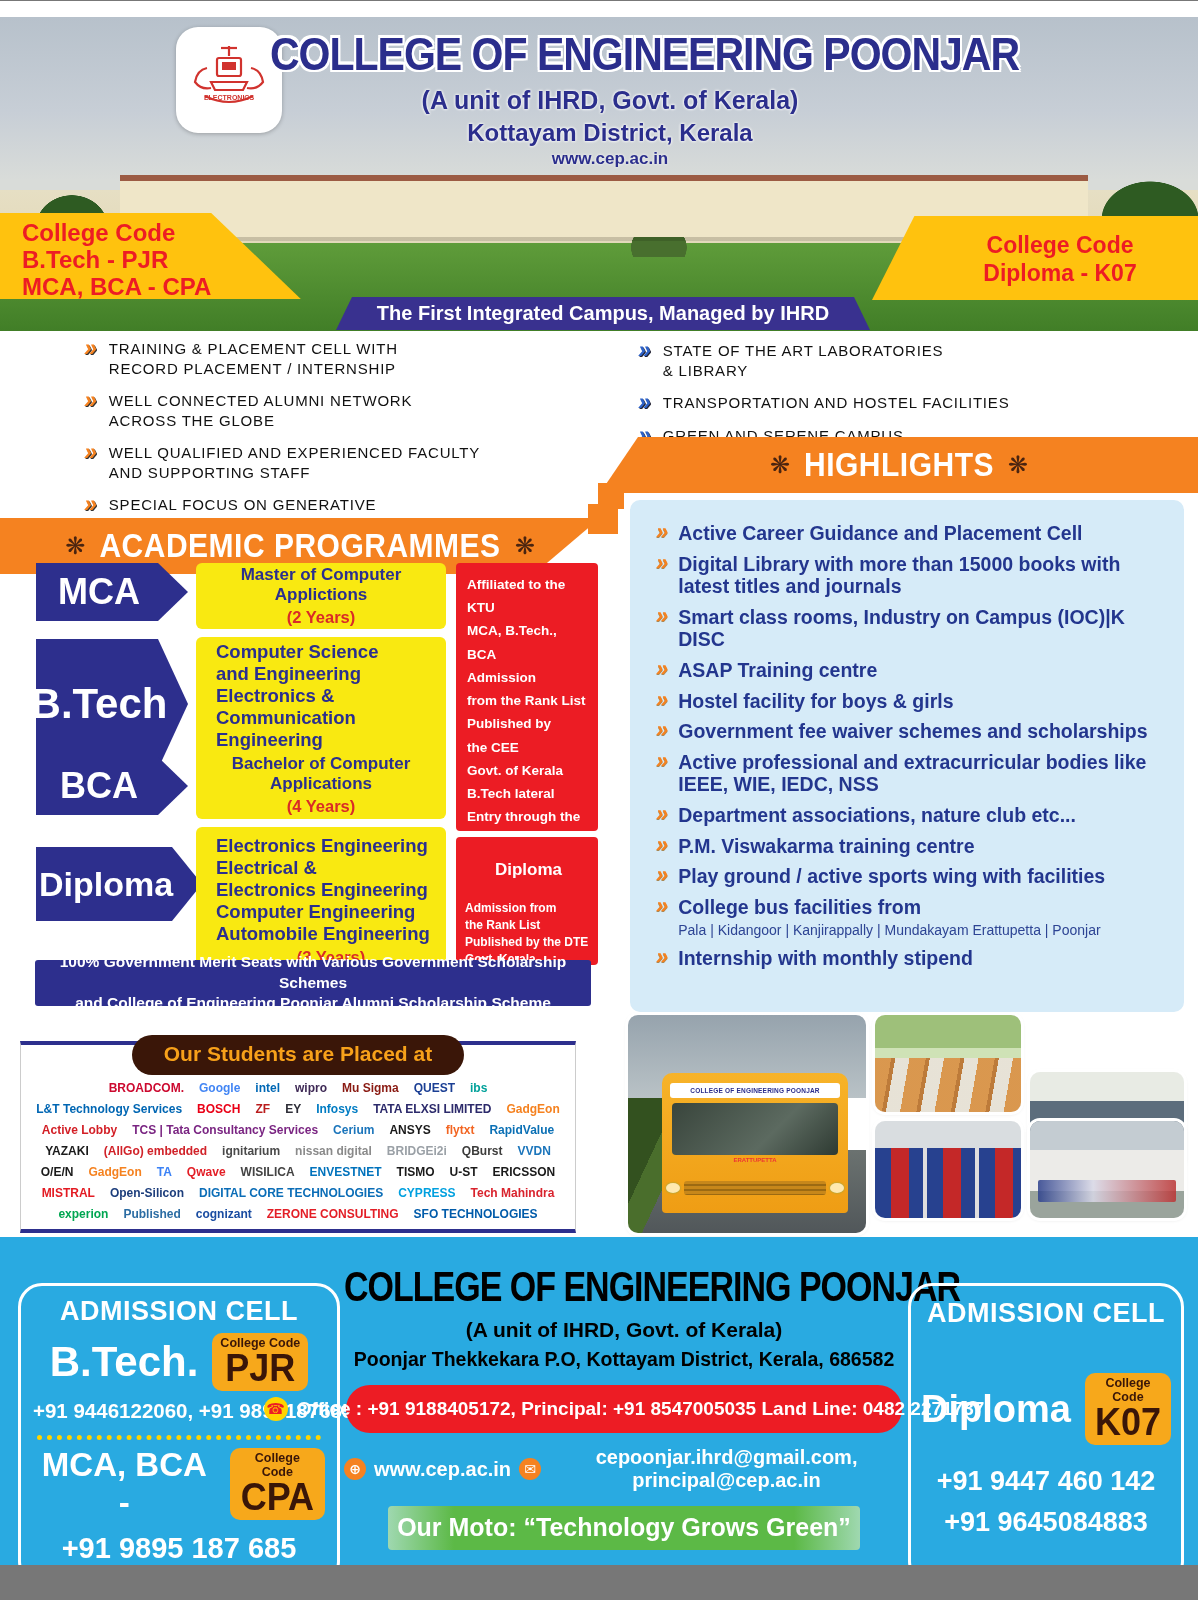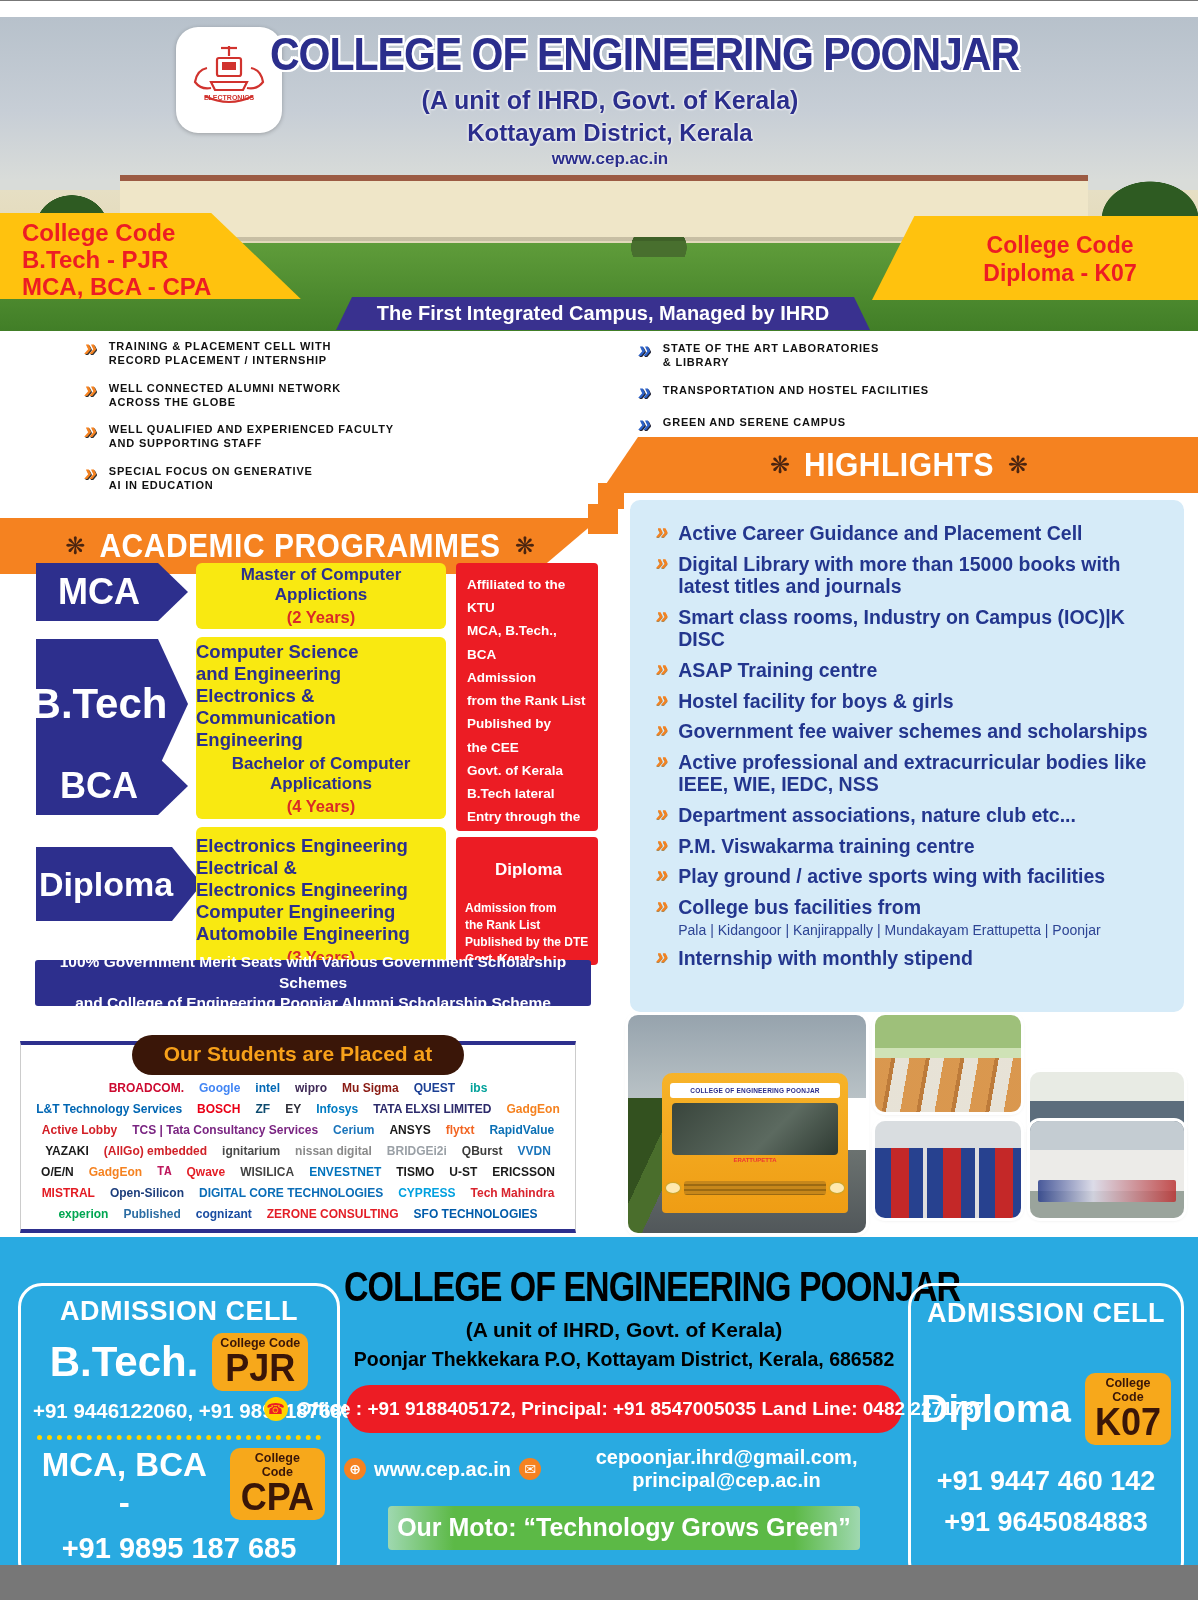--- a/index.html
+++ b/index.html
@@ -50,7 +50,7 @@
   .f-arrow { font-size:23px; font-weight:bold; line-height:.85; font-style:italic; }
   .fcol.l .f-arrow { color:#f58220; text-shadow:1px 1px 0 #333; }
   .fcol.r .f-arrow { color:#2d62c8; text-shadow:1px 1px 0 #223; }
-  .f-text { font-size:11px; font-weight:bold; color:#111; letter-spacing:.8px; line-height:1.3; white-space:pre-line; }
+  .f-text { font-size:15px; font-weight:normal; color:#111; letter-spacing:.8px; line-height:1.3; white-space:pre-line; }
 
   
   .acad-banner { position:absolute; top:517px; left:0; width:600px; height:56px; background:#f58220; clip-path:polygon(0 0,100% 0,89% 100%,0 100%); display:flex; align-items:center; justify-content:center; gap:14px; }

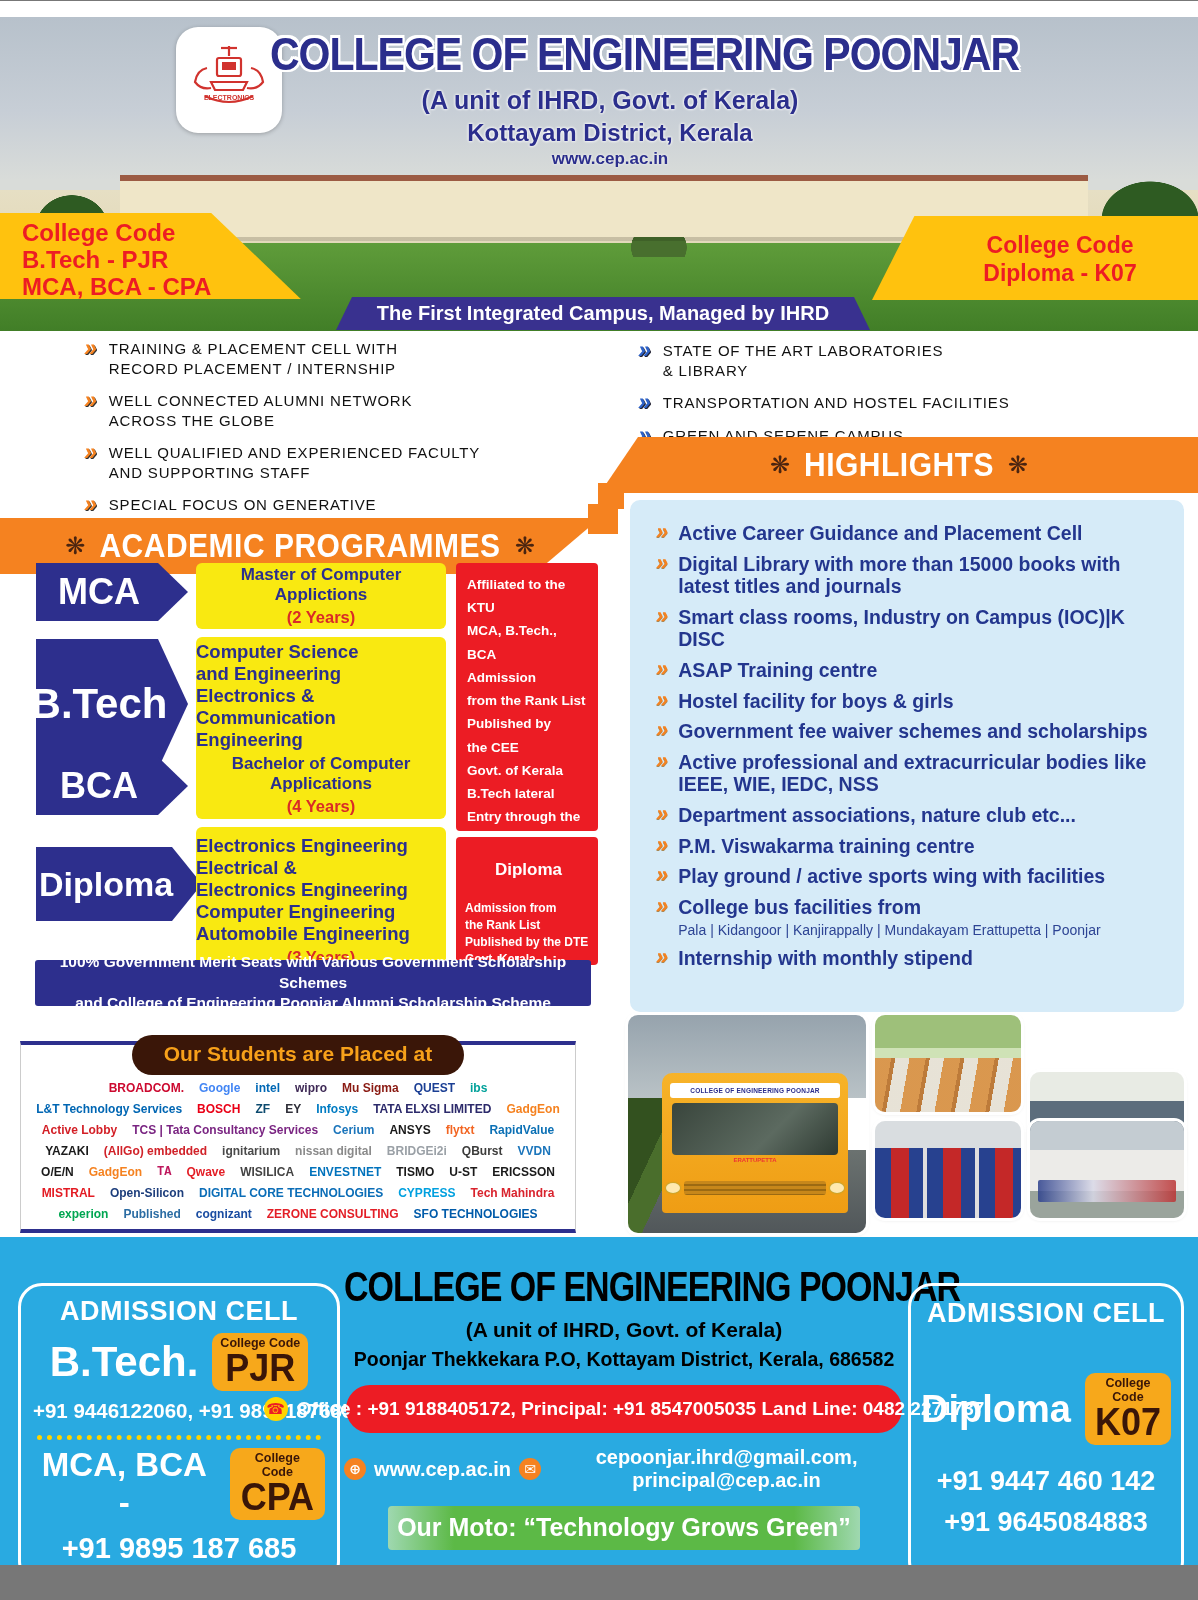--- a/index.html
+++ b/index.html
@@ -64,7 +64,7 @@
   .prog-desc { white-space:pre-line; font-size:18.5px; line-height:1.18; }
   .prog-years { color:#d92b27; font-size:16.5px; margin-top:3px; text-align:center; }
   .ta-c { text-align:center; }
-  .ta-l { text-align:left; }
+  .ta-l { text-align:left; padding-left:20px; }
 
   .red-note { position:absolute; left:456px; width:142px; background:#ec1c24; color:#fff; font-weight:bold; border-radius:4px; }
   .rn1 { top:562px; height:268px; padding:10px 8px 0 11px; font-size:13.5px; line-height:1.72; white-space:pre-line; }

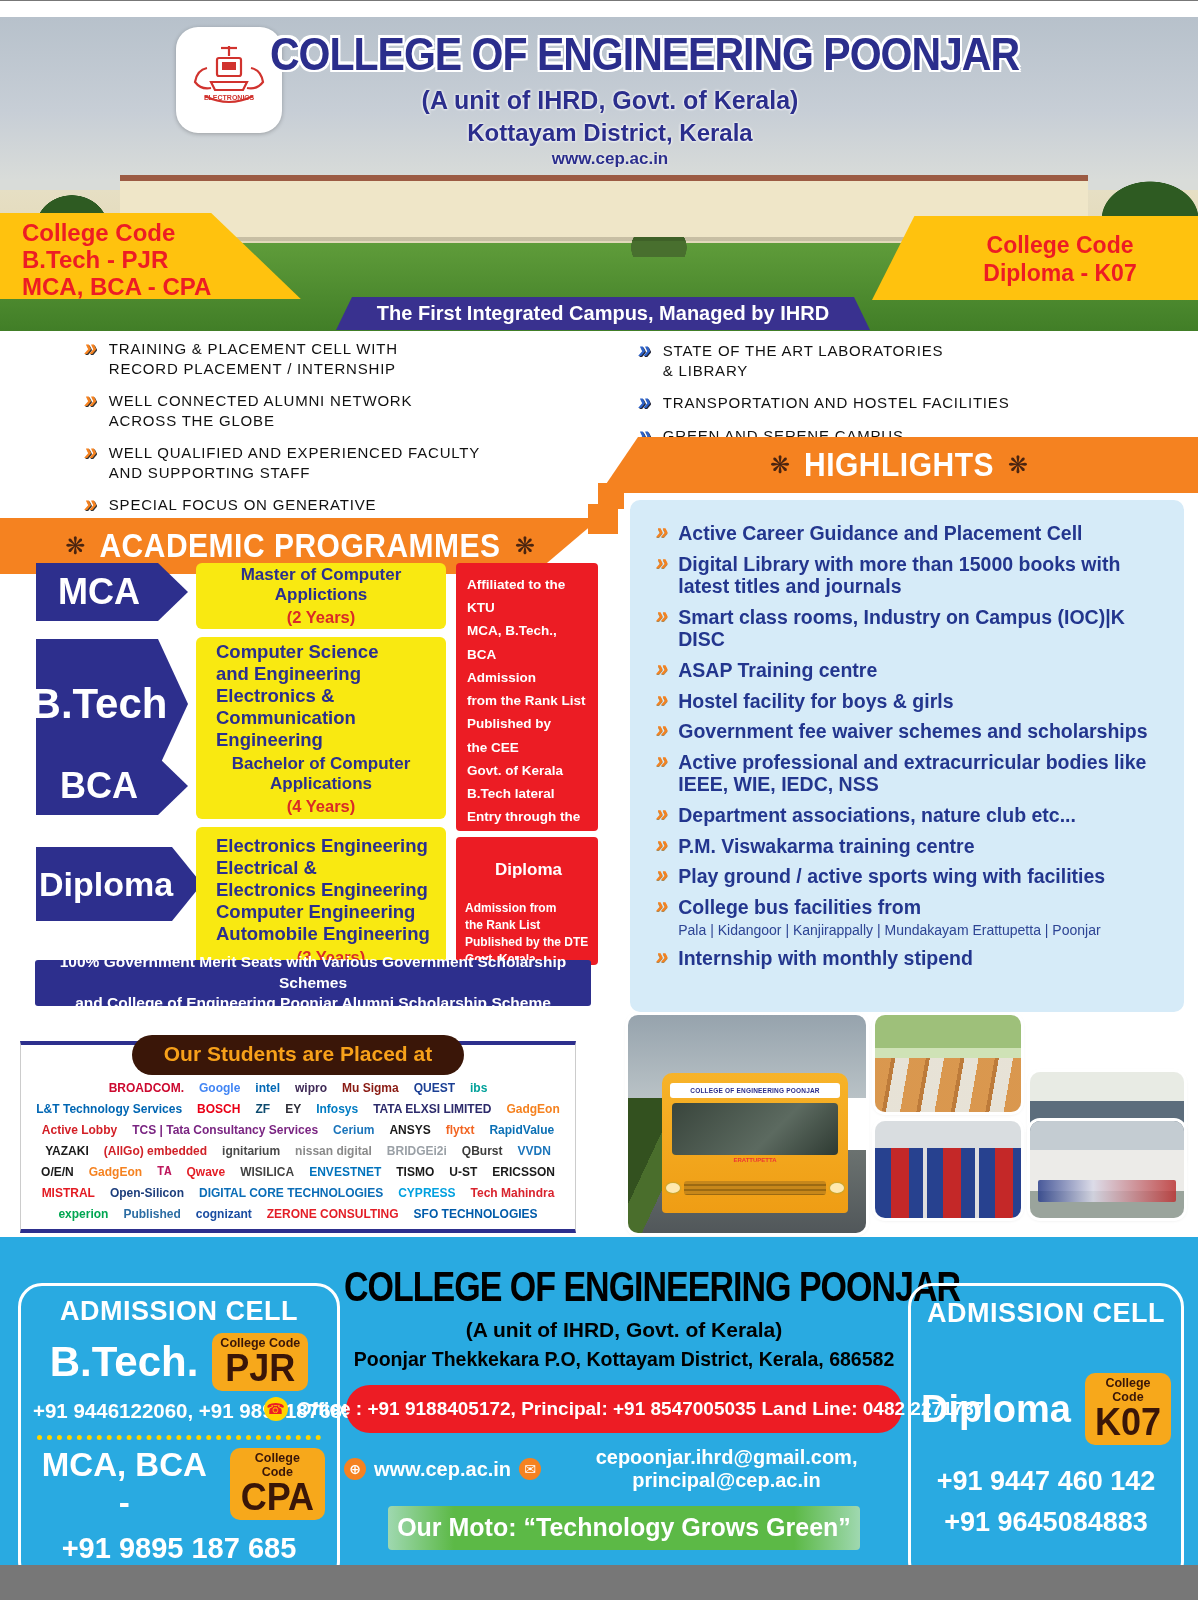--- a/index.html
+++ b/index.html
@@ -422,7 +422,7 @@
 
         <span class="logo-chip" style="color: rgb(234, 0, 22);">BOSCH</span>
 
-        <span class="logo-chip" style="color: #0c4a6e;">ZF</span>
+        <span class="logo-chip" style="color: #b91c1c;">ZF</span>
 
         <span class="logo-chip" style="color: rgb(46, 46, 56);">EY</span>
 

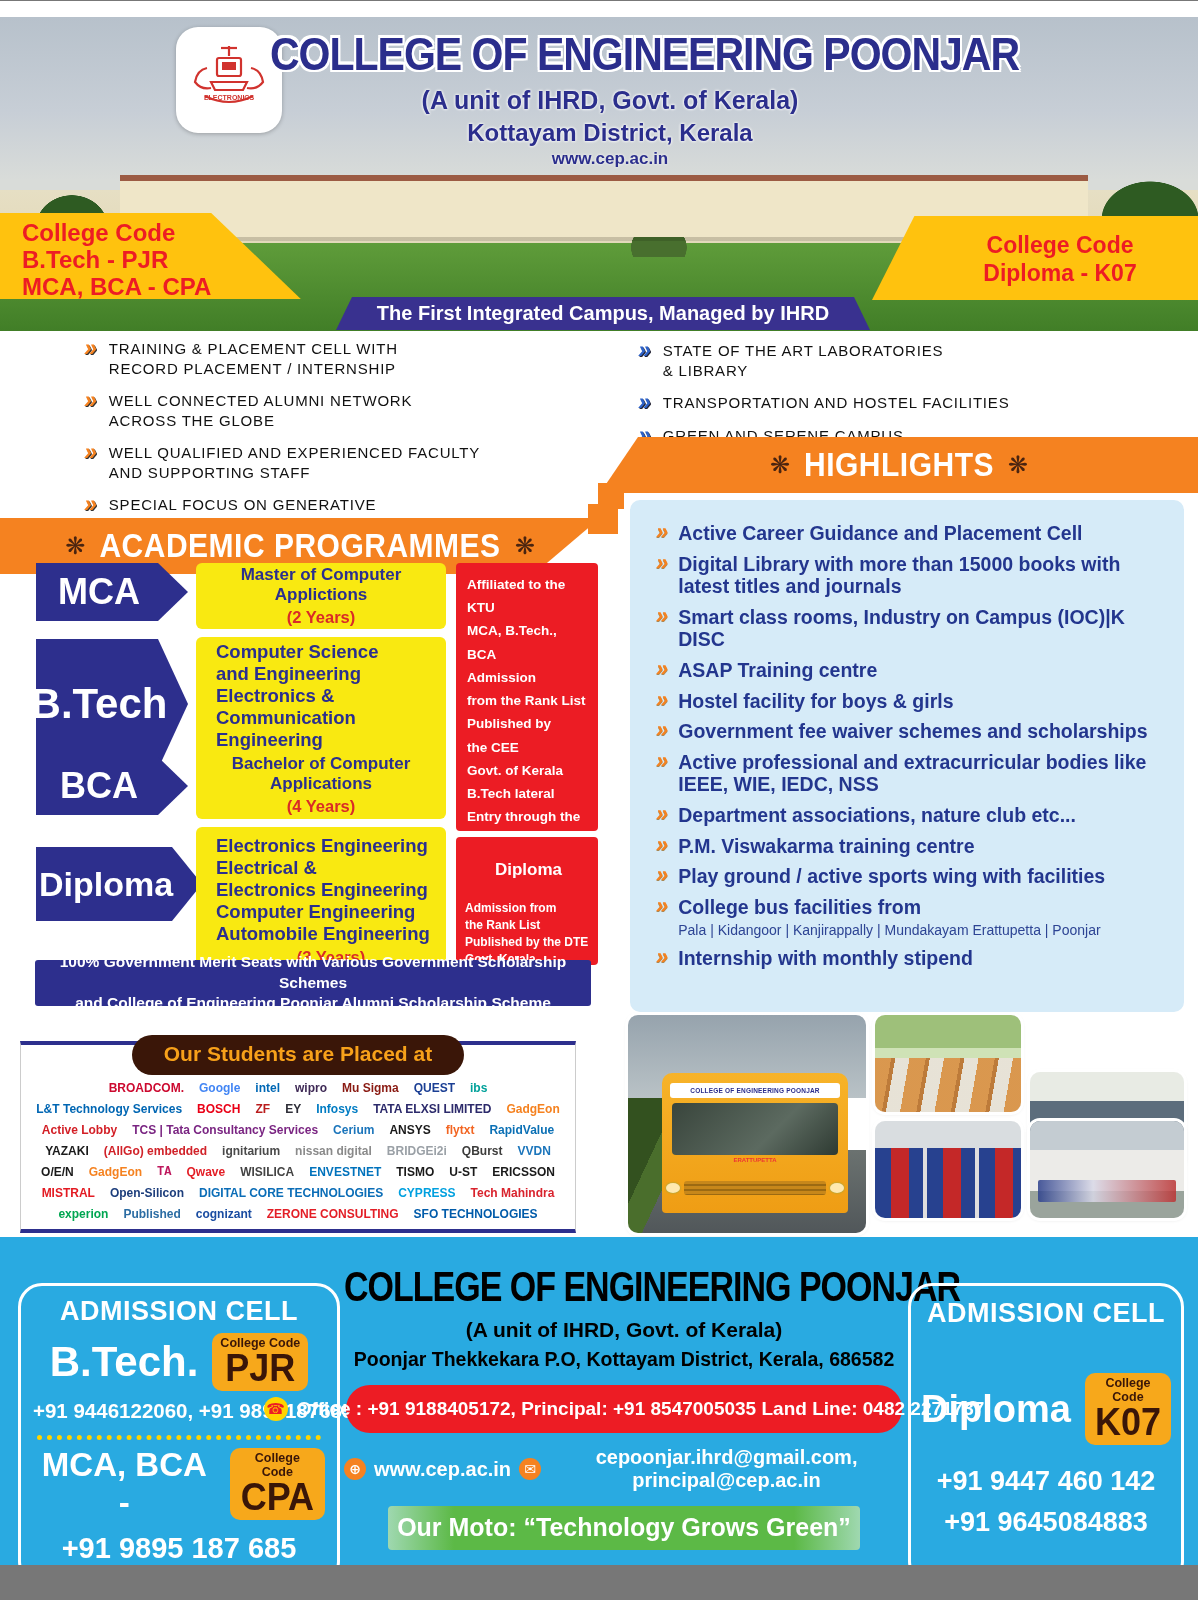--- a/index.html
+++ b/index.html
@@ -462,7 +462,7 @@
 
         <span class="logo-chip" style="color: rgb(245, 130, 32);">GadgEon</span>
 
-        <span class="logo-chip" style="color: #be185d; font-family: Liberation Mono, monospace;">TA</span>
+        <span class="logo-chip" style="color: #3b82f6;">TA</span>
 
         <span class="logo-chip" style="color: rgb(227, 30, 38);">Qwave</span>
 

